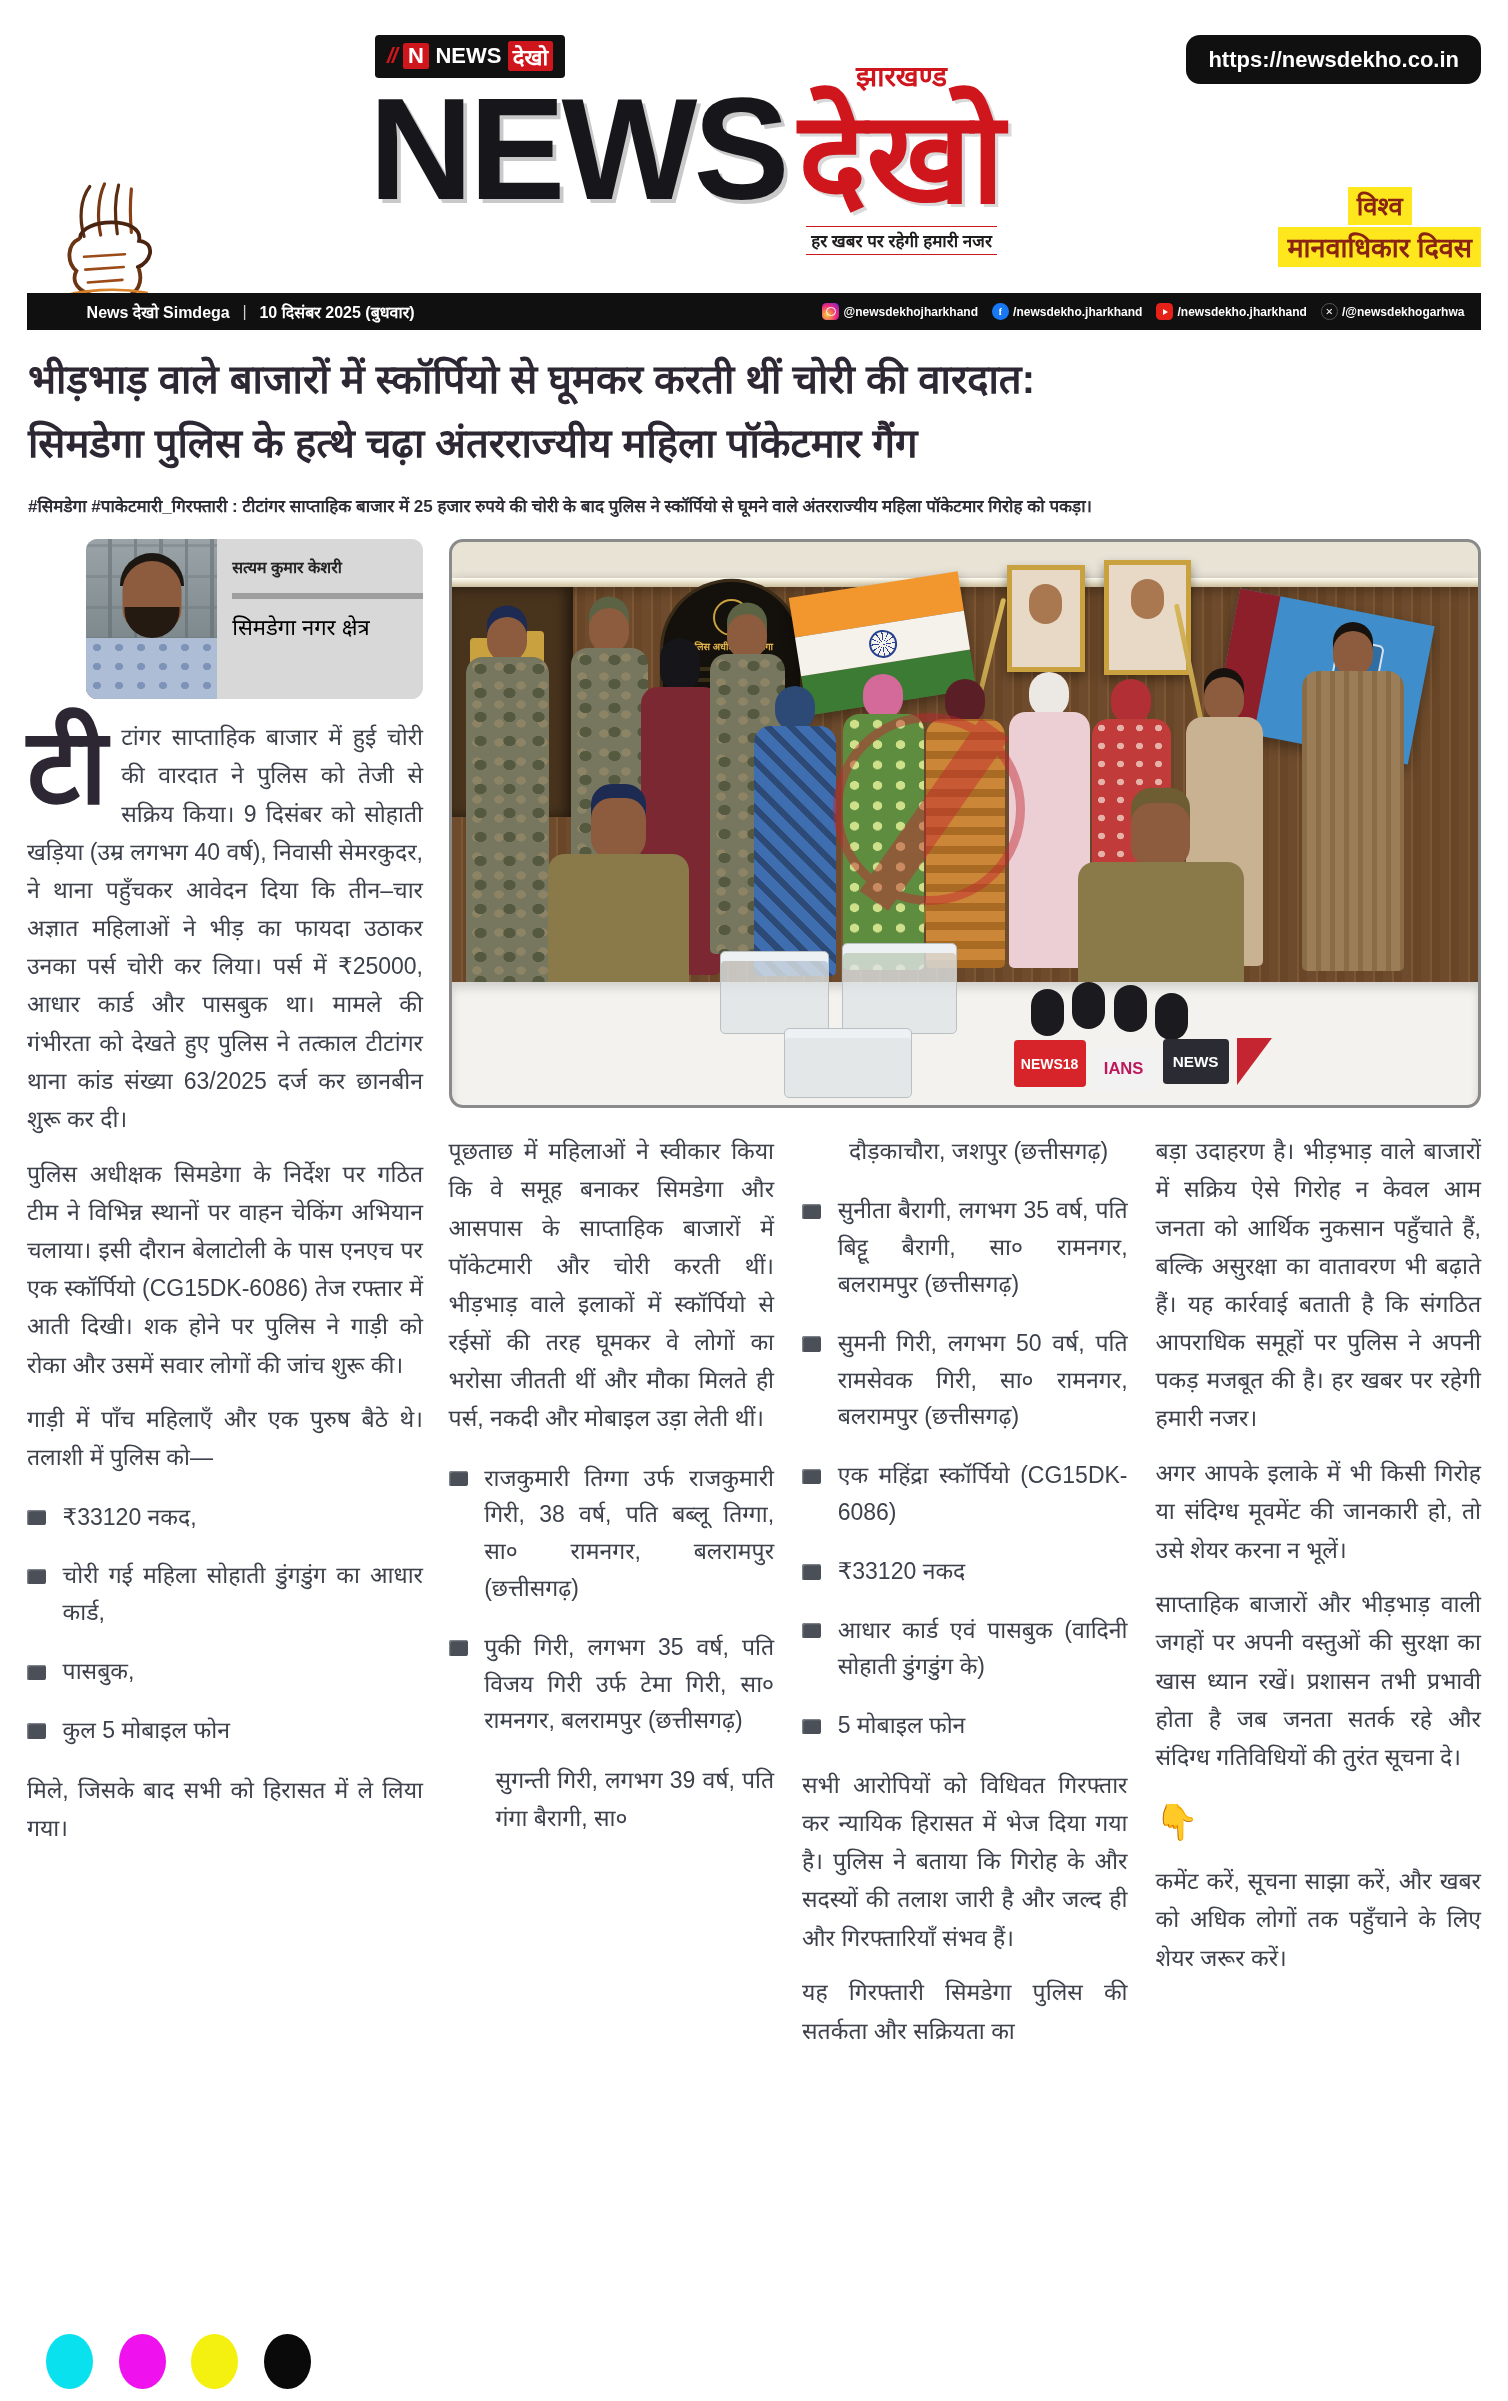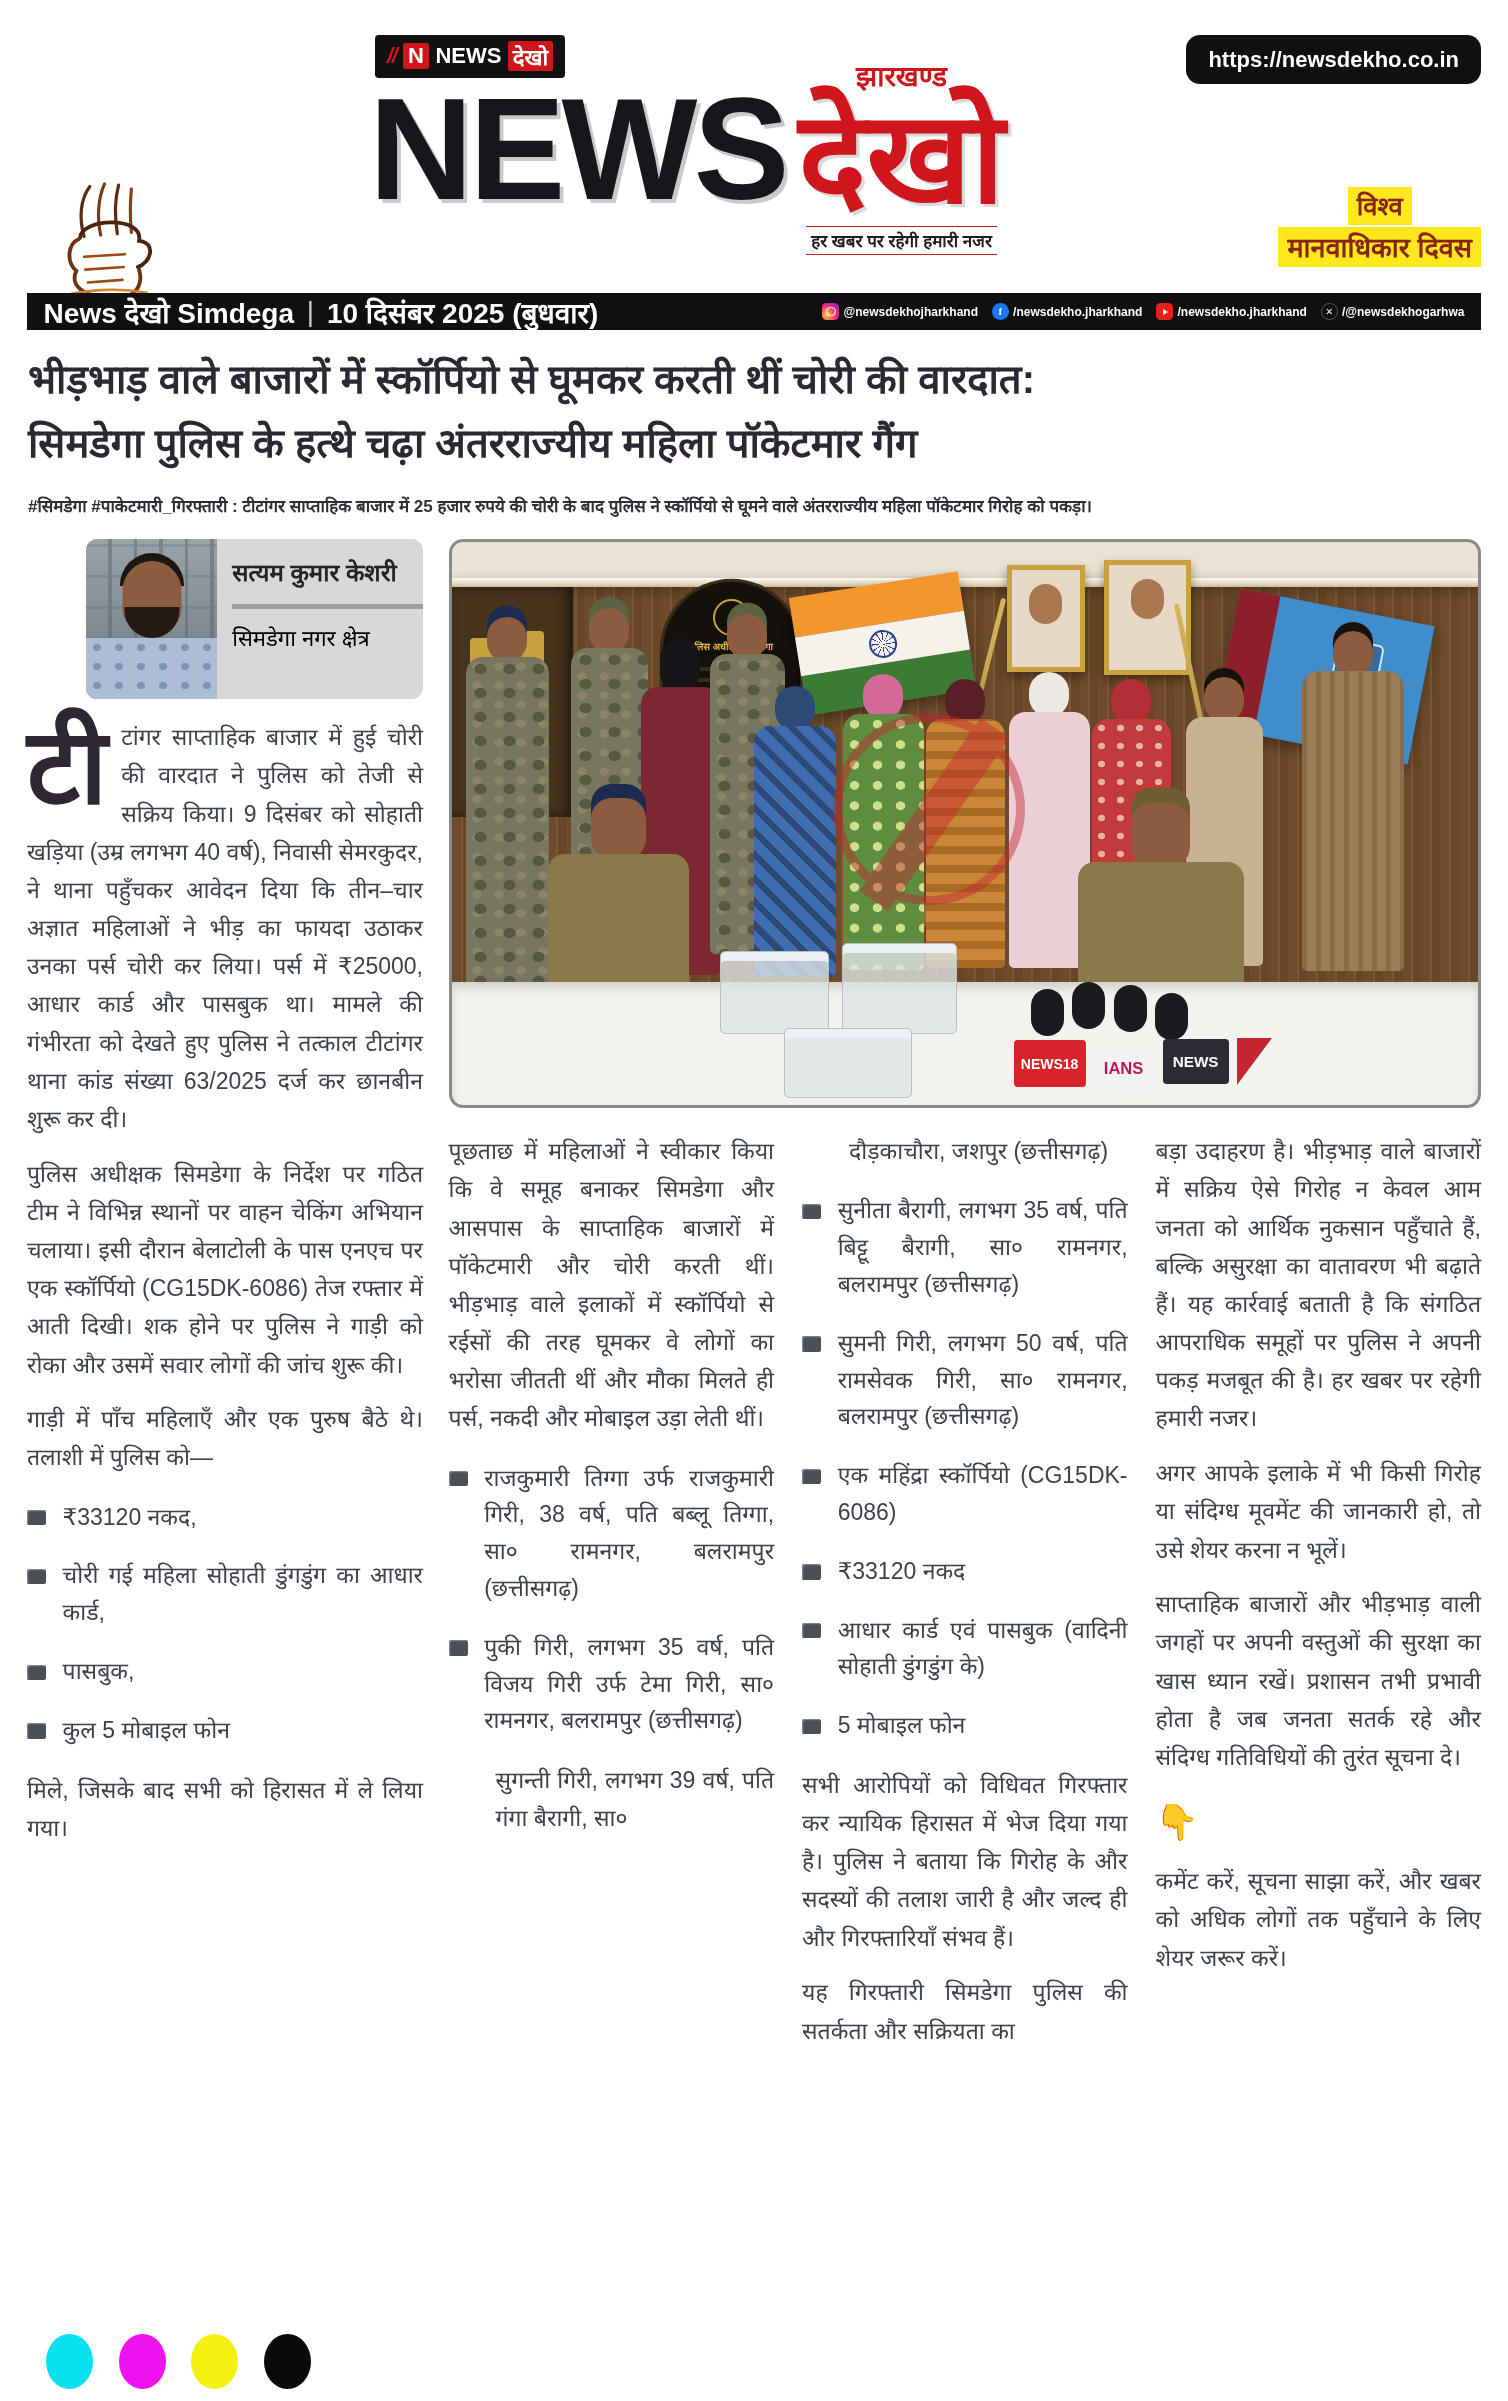--- a/index.html
+++ b/index.html
@@ -37,7 +37,7 @@
   
   .topbar { position:relative; margin:0 27px; height:37px; background:#101010; color:#fff;
     display:flex; align-items:center; justify-content:space-between; padding:0 16.6px; }
-  .topbar-left { display:flex; align-items:center; gap:12.8px; font-size:28px; font-weight:bold; }
+  .topbar-left { display:flex; align-items:center; gap:12.8px; font-size:16px; font-weight:bold;margin-left:43px; }
   .topbar-sep { font-weight:normal; color:#cfcfcf; }
   .topbar-date { font-weight:bold; }
   .socials { display:flex; align-items:center; gap:14px; font-size:12px; font-weight:bold; }

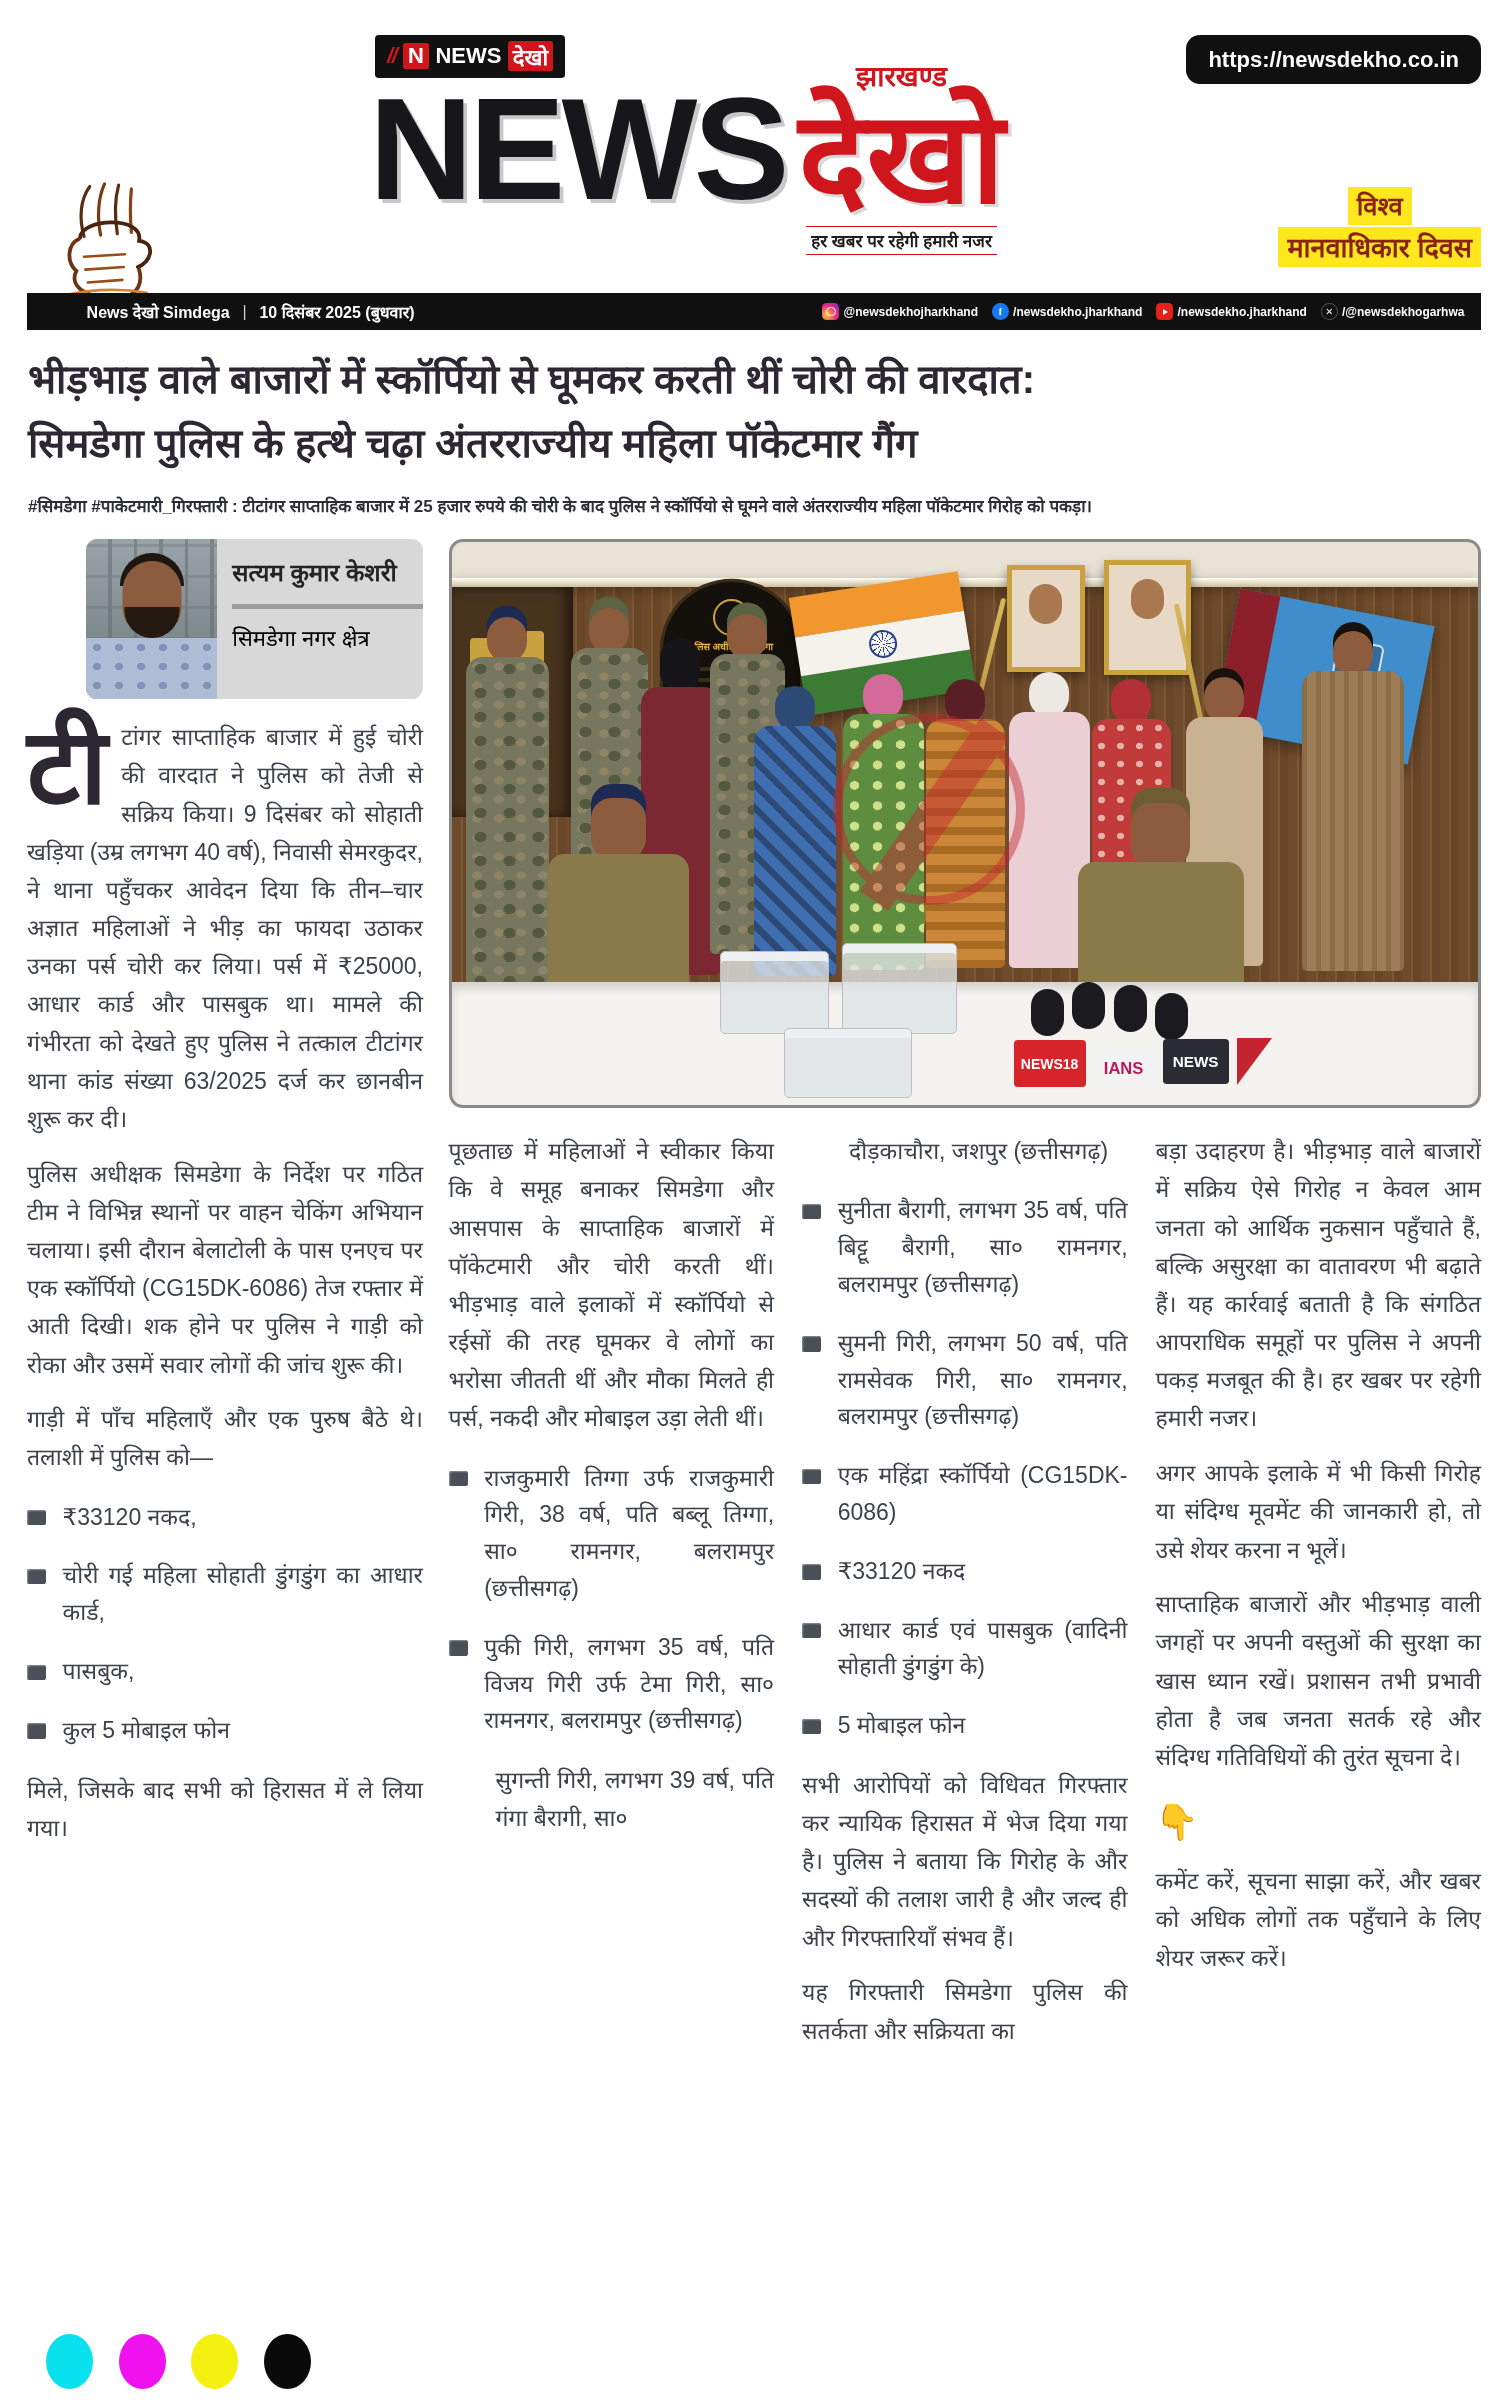--- a/index.html
+++ b/index.html
@@ -75,7 +75,7 @@
     background:#aebdd6; background-image:radial-gradient(#7e93b8 3.8px,transparent 4.5px);
     background-size:22px 19px; }
   .author-meta { padding:18px 15.3px; }
-  .author-name { font-size:24px; font-weight:900; color:#242424; line-height:1.35; }
+  .author-name { font-size:16px; font-weight:900; color:#242424; line-height:1.35; }
   .author-rule { width:192px; height:5.8px; background:#9e9e9e; margin:14px 0 12.8px 0; }
   .author-beat { font-size:22px; color:#000000; }
   .colR { flex:1 1 auto; min-width:0; }

